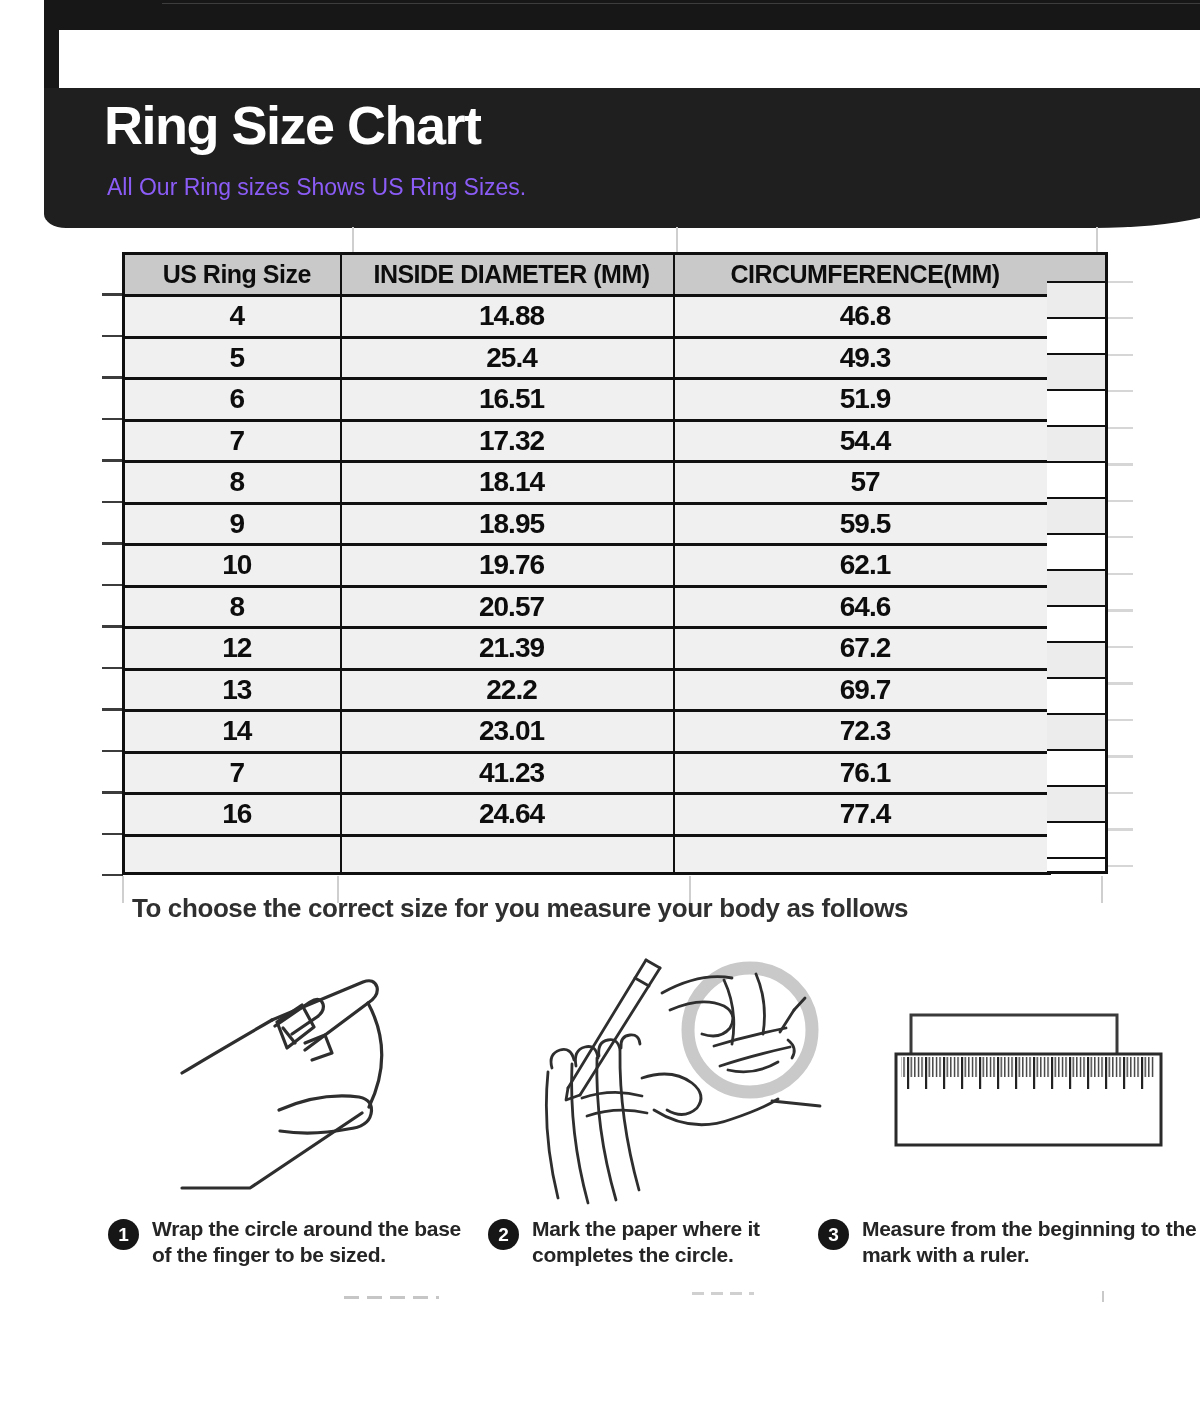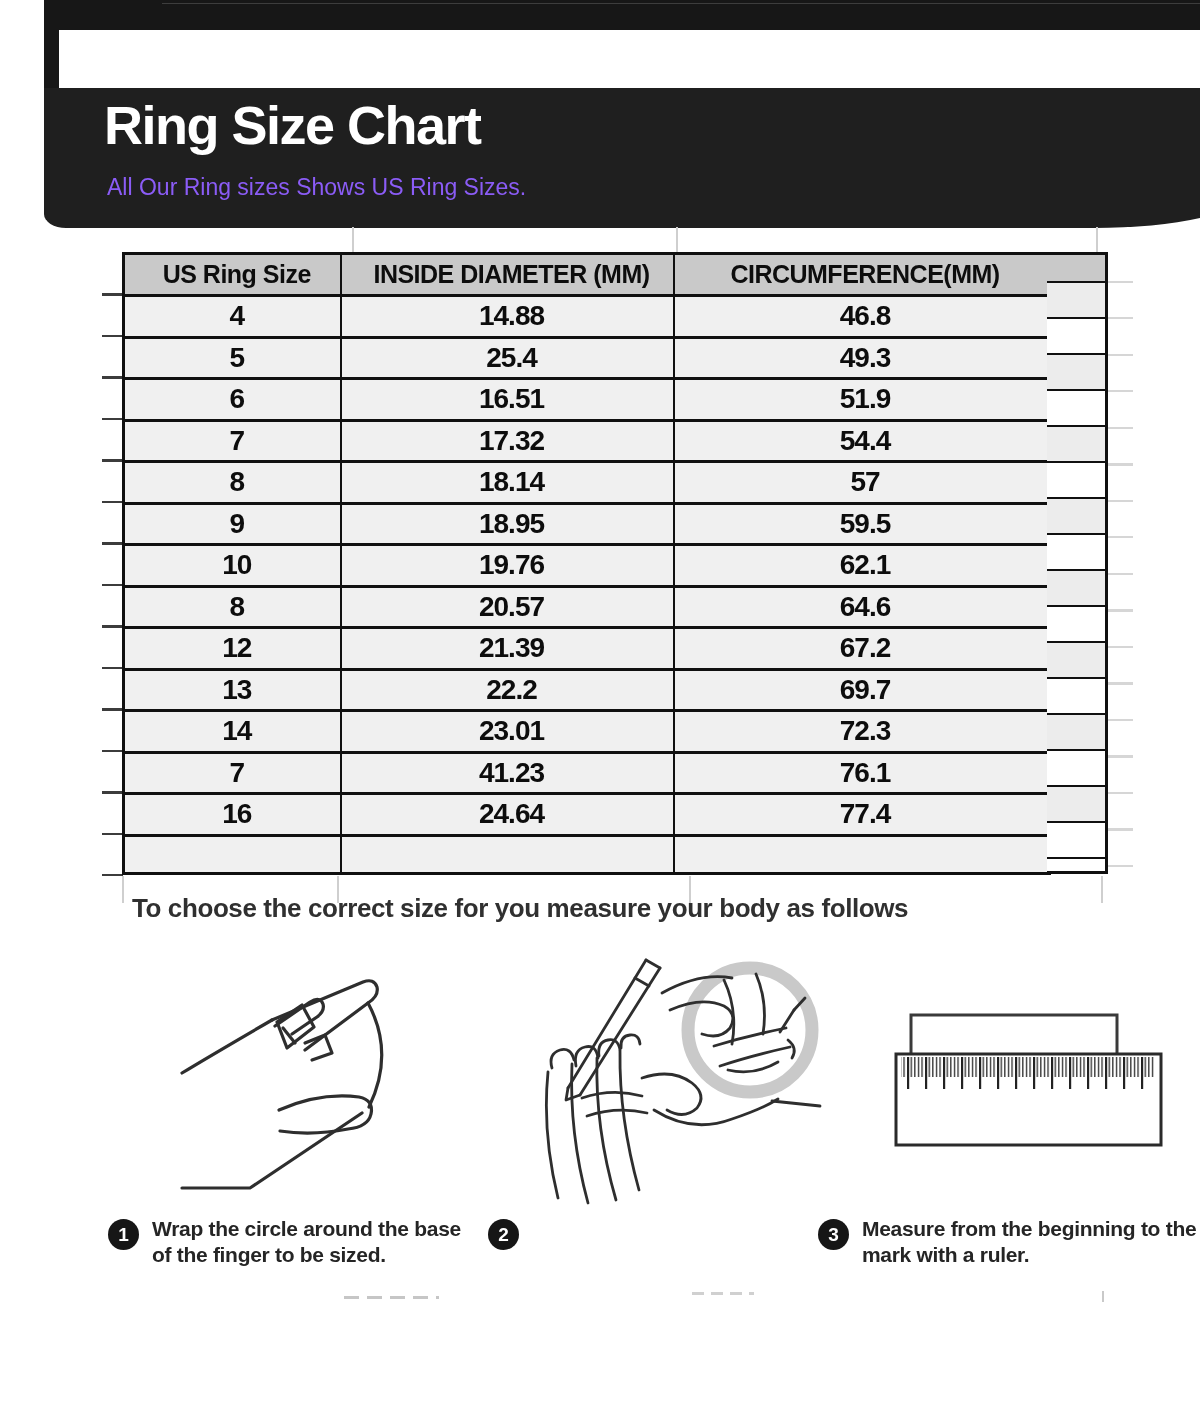--- a/index.html
+++ b/index.html
@@ -299,6 +299,7 @@
   </div>
   <div class="step step2">
     <span class="badge">2</span>
+    <span class="step-text">Mark the paper where it completes the circle.</span>
   </div>
   <div class="step step3">
     <span class="badge">3</span>

